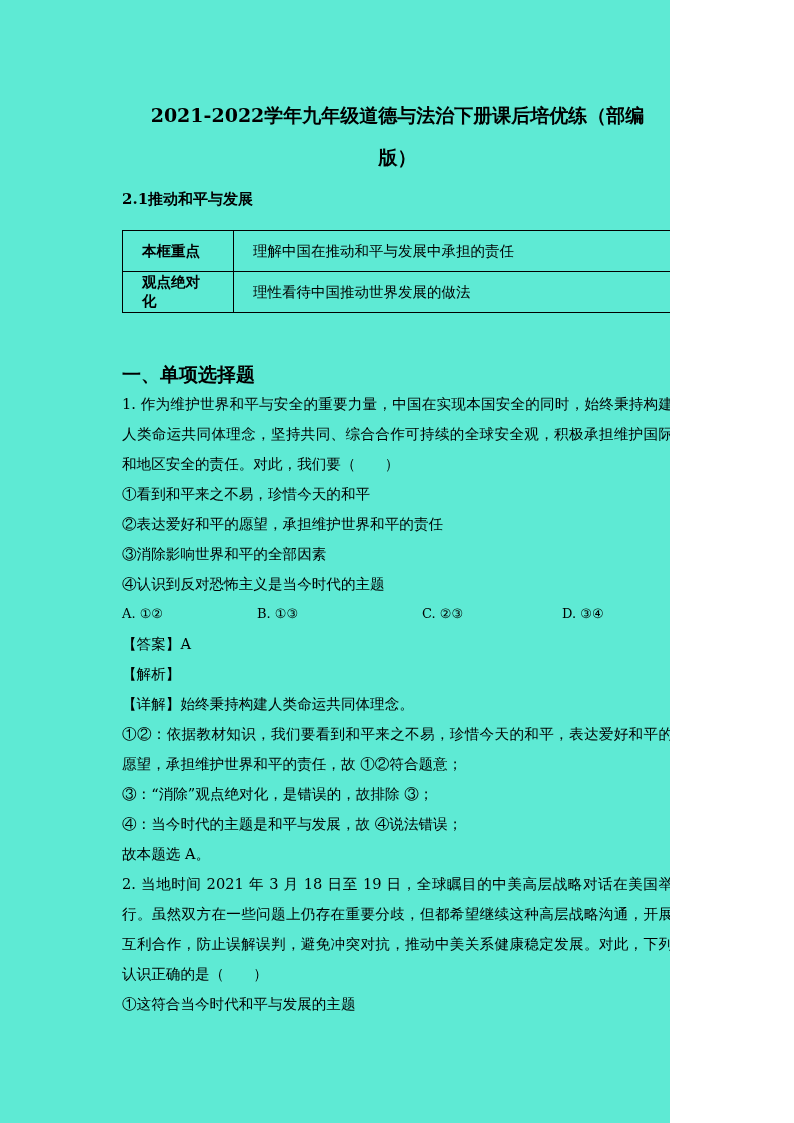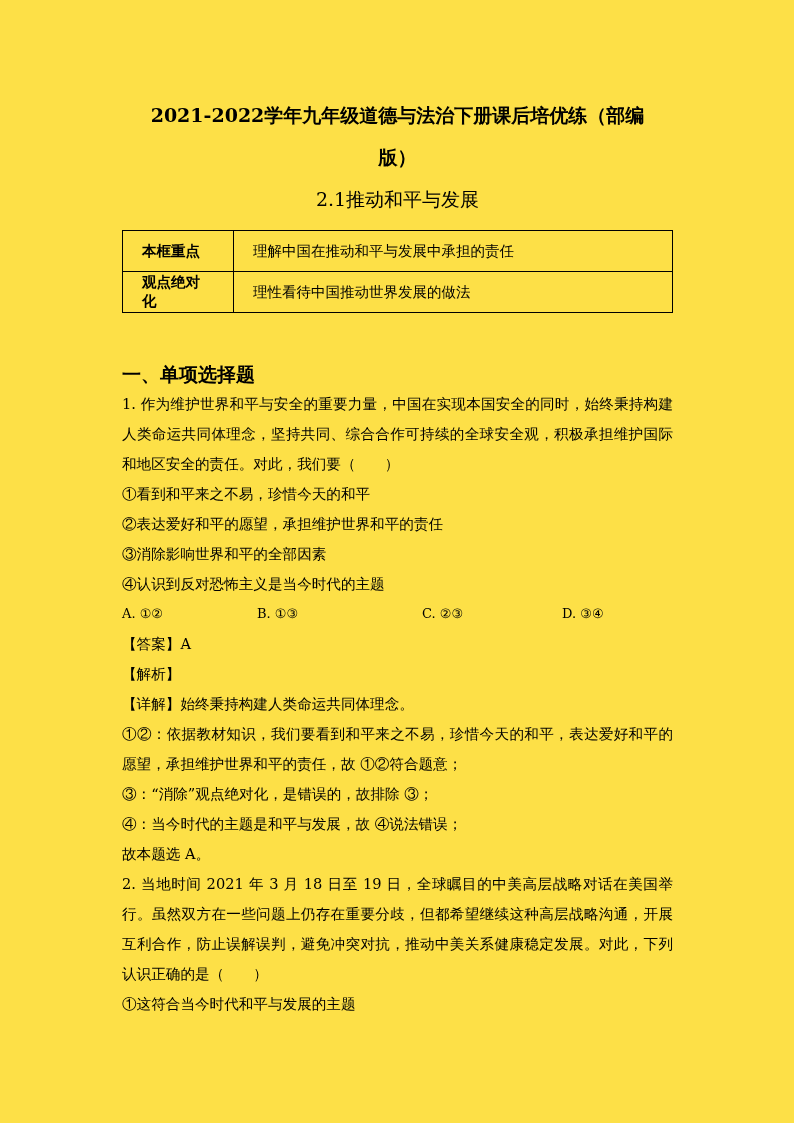--- a/index.html
+++ b/index.html
@@ -9,9 +9,9 @@
   }
   .page {
     position: relative;
-    width: 794px;
+    width: 670px;
     height: 1123px;
-    background: #fde047;
+    background: #5eead4;
     color: #000000;
     font-family: "DejaVu Serif", "Liberation Serif", serif;
     overflow: hidden;

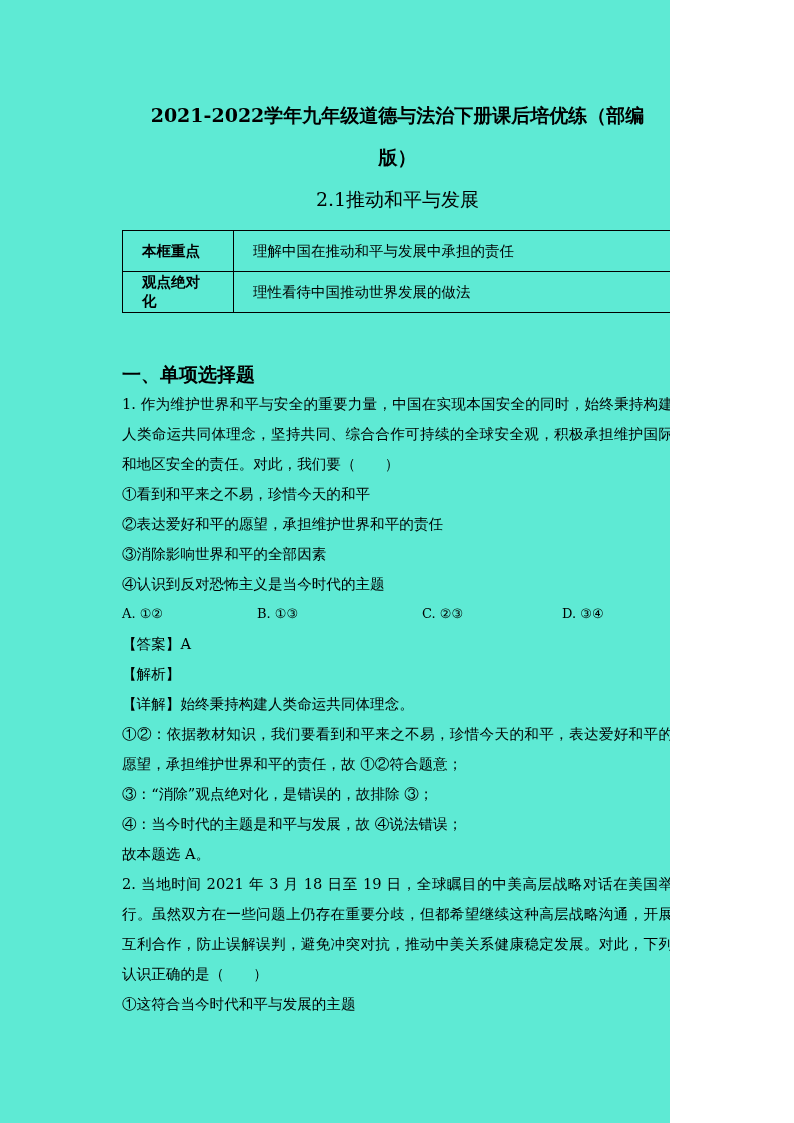--- a/index.html
+++ b/index.html
@@ -29,9 +29,8 @@
     line-height: 42px;
   }
   .doc-subtitle {
-    font-size: 19px;
-    font-weight: normal;
-    text-align: center;
+    font-size: 15px;
+    font-weight: bold;
     line-height: 30px;
     margin-top: 6px;
   }

